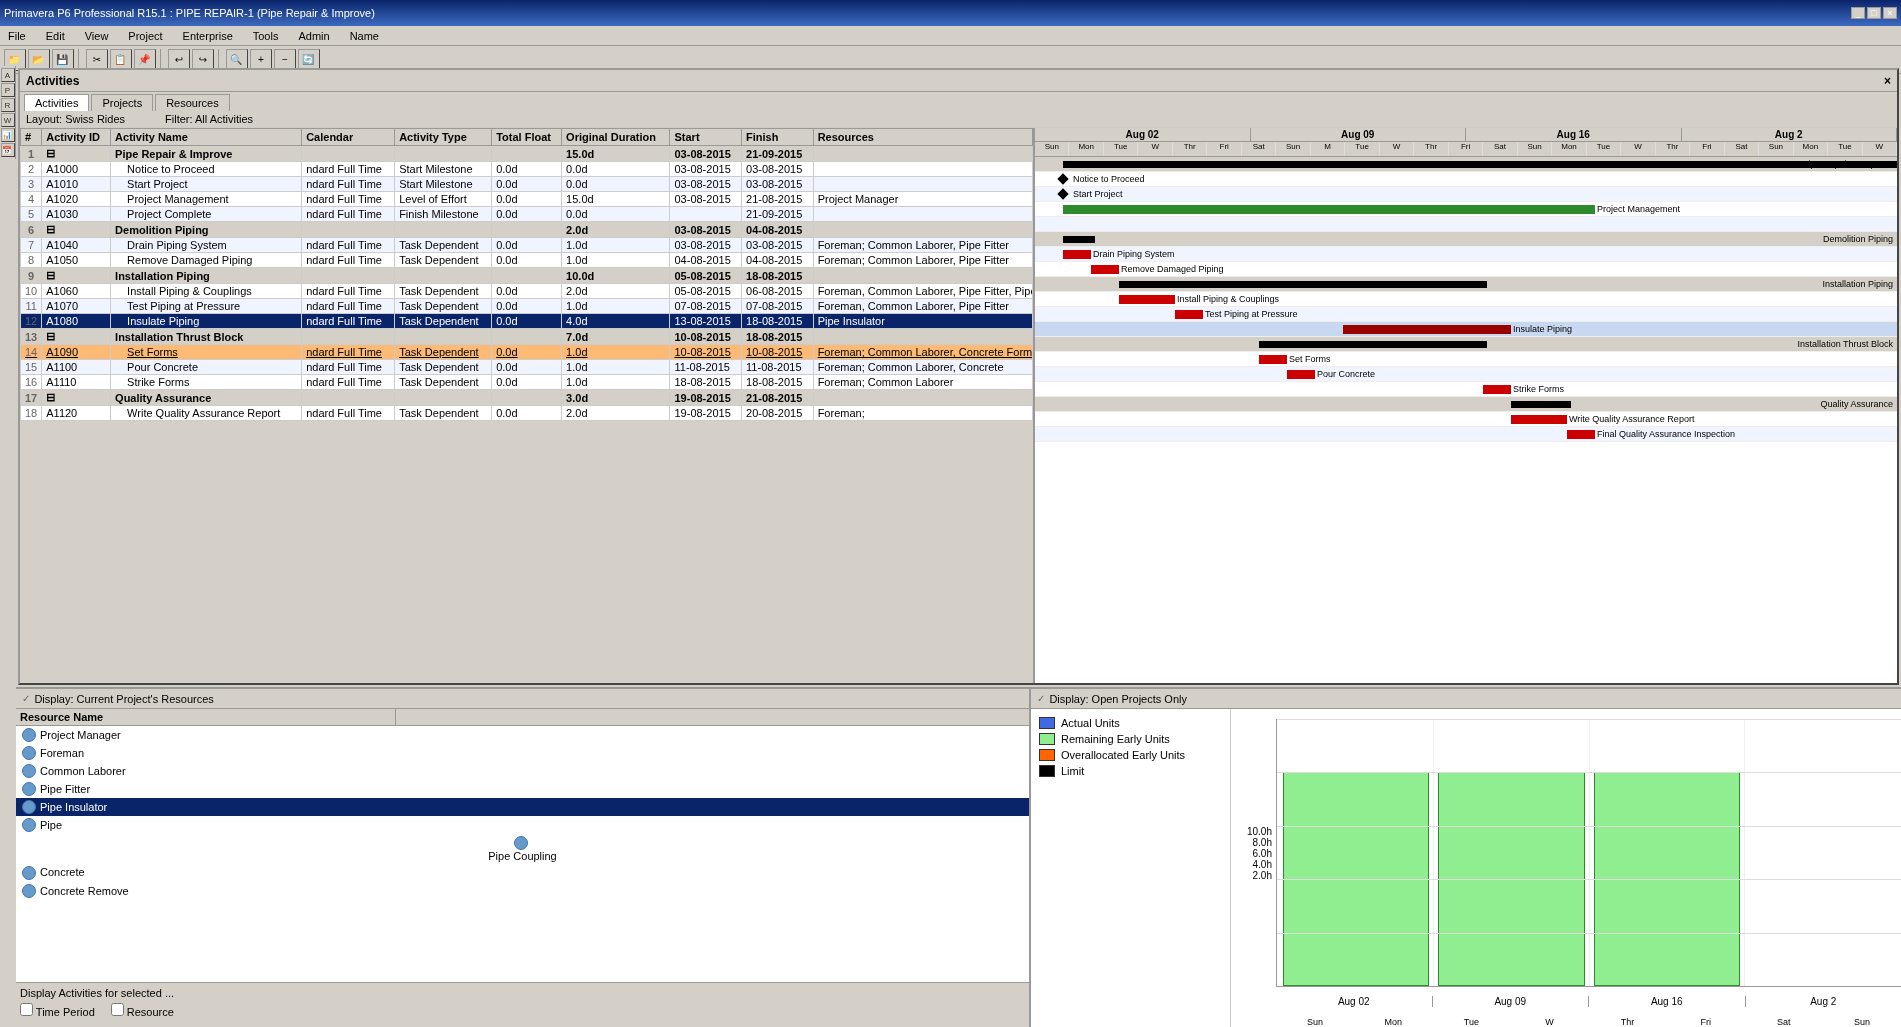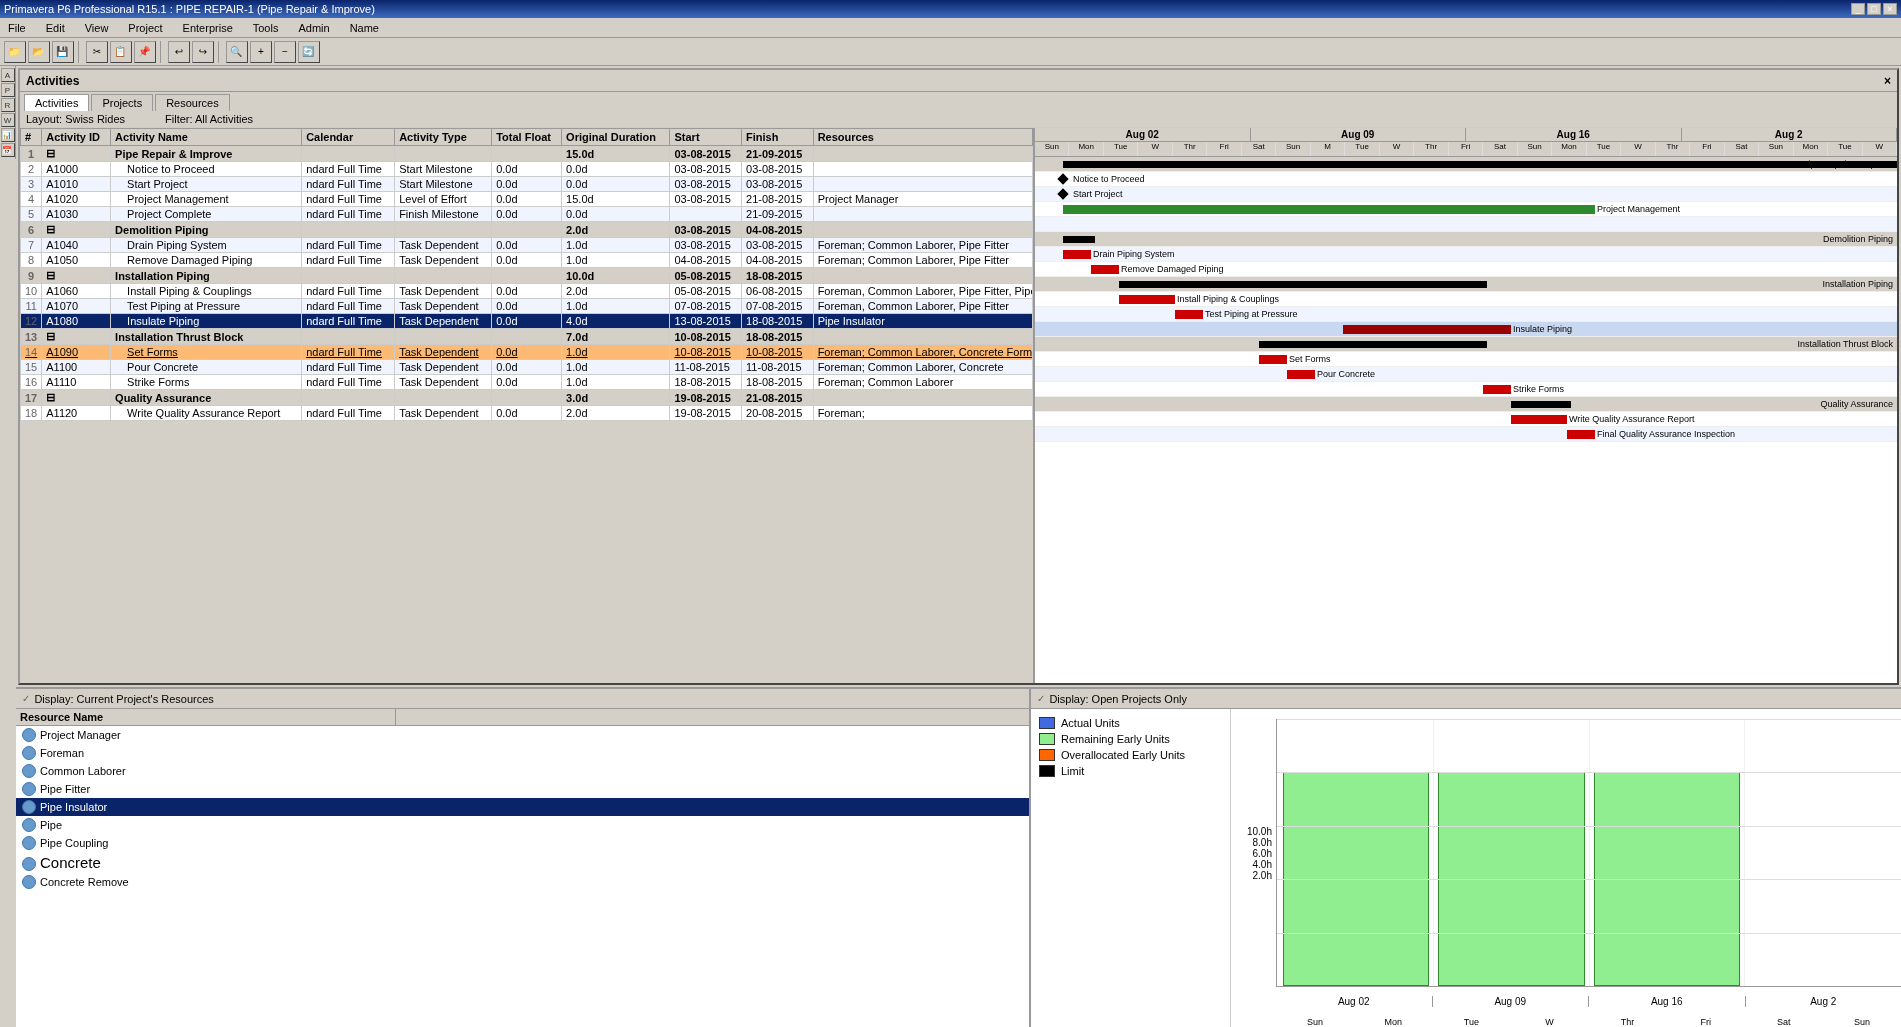--- a/index.html
+++ b/index.html
@@ -6,7 +6,7 @@
     body { font-family: 'Arial', sans-serif; font-size: 11px; background: #d4d0c8; overflow: hidden; width: 1901px; height: 1027px; }
     
     
-    .title-bar { background: linear-gradient(to bottom, #0a246a, #3d6bc0); color: white; height: 18px; display: flex; align-items: center; justify-content: space-between; padding: 0 4px; font-size: 11px; }
+    .title-bar { background: linear-gradient(to bottom, #0a246a, #3d6bc0); color: white; height: 26px; display: flex; align-items: center; justify-content: space-between; padding: 0 4px; font-size: 11px; }
     .title-bar-buttons { display: flex; gap: 2px; }
     .title-bar-btn { width: 14px; height: 12px; background: #d4d0c8; border: 1px solid #999; font-size: 9px; display: flex; align-items: center; justify-content: center; cursor: pointer; }
     

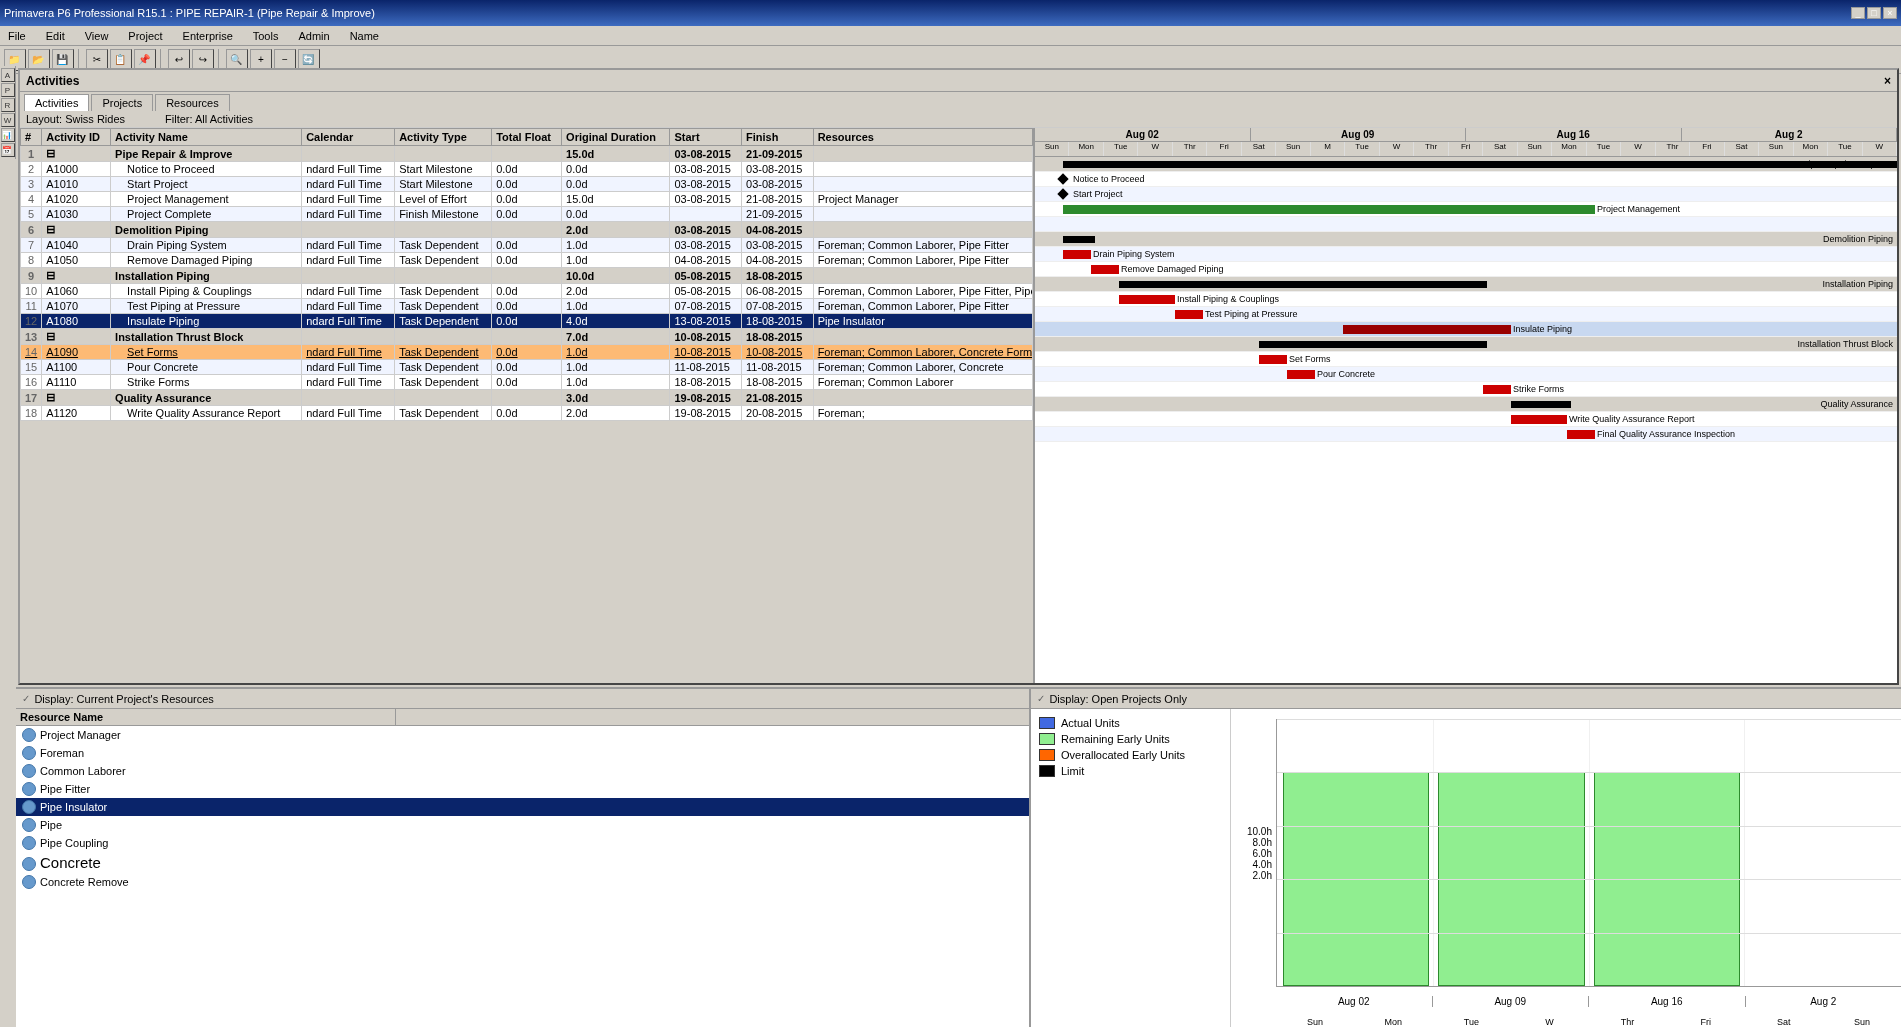--- a/index.html
+++ b/index.html
@@ -549,7 +549,7 @@
             <div style="width: 14px; height: 14px; border-radius: 50%; background: rgb(102, 153, 204); border: 1px solid rgb(68, 119, 170); margin-right: 4px; flex-shrink: 0;"></div>
             <span>Pipe</span>
           </div>
-          <div style="display: flex; align-items: center; padding: 2px 6px; font-size: 11px; cursor: pointer;">
+          <div style="display: flex; align-items: center; padding: 2px 6px; font-size: 11px; cursor: pointer; flex-direction: column;">
             <div style="width: 14px; height: 14px; border-radius: 50%; background: rgb(102, 153, 204); border: 1px solid rgb(68, 119, 170); margin-right: 4px; flex-shrink: 0;"></div>
             <span>Pipe Coupling</span>
           </div>

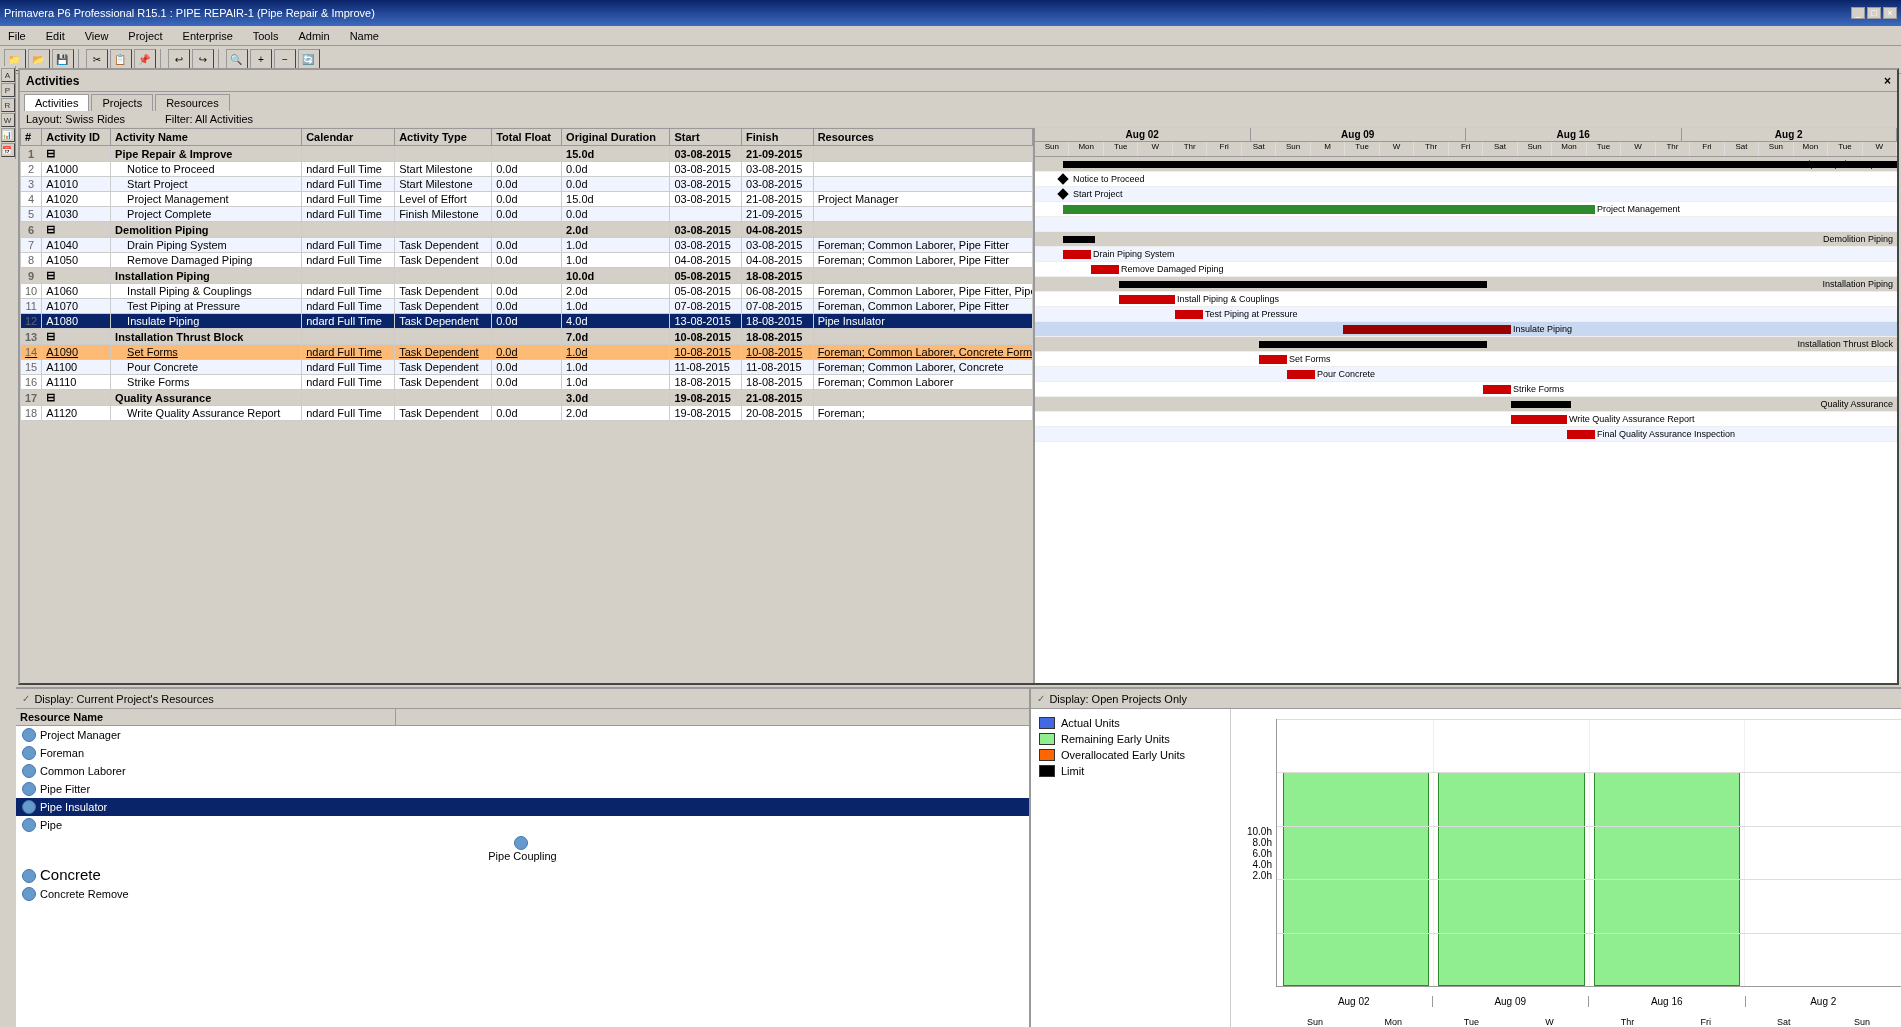--- a/index.html
+++ b/index.html
@@ -553,7 +553,7 @@
             <div style="width: 14px; height: 14px; border-radius: 50%; background: rgb(102, 153, 204); border: 1px solid rgb(68, 119, 170); margin-right: 4px; flex-shrink: 0;"></div>
             <span>Pipe Coupling</span>
           </div>
-          <div style="display: flex; align-items: flex-end; padding: 2px 6px; font-size: 15px; cursor: pointer;">
+          <div style="display: flex; align-items: flex-start; padding: 2px 6px; font-size: 11px; cursor: pointer;">
             <div style="width: 14px; height: 14px; border-radius: 50%; background: rgb(102, 153, 204); border: 1px solid rgb(68, 119, 170); margin-right: 4px; flex-shrink: 0;"></div>
             <span>Concrete</span>
           </div>

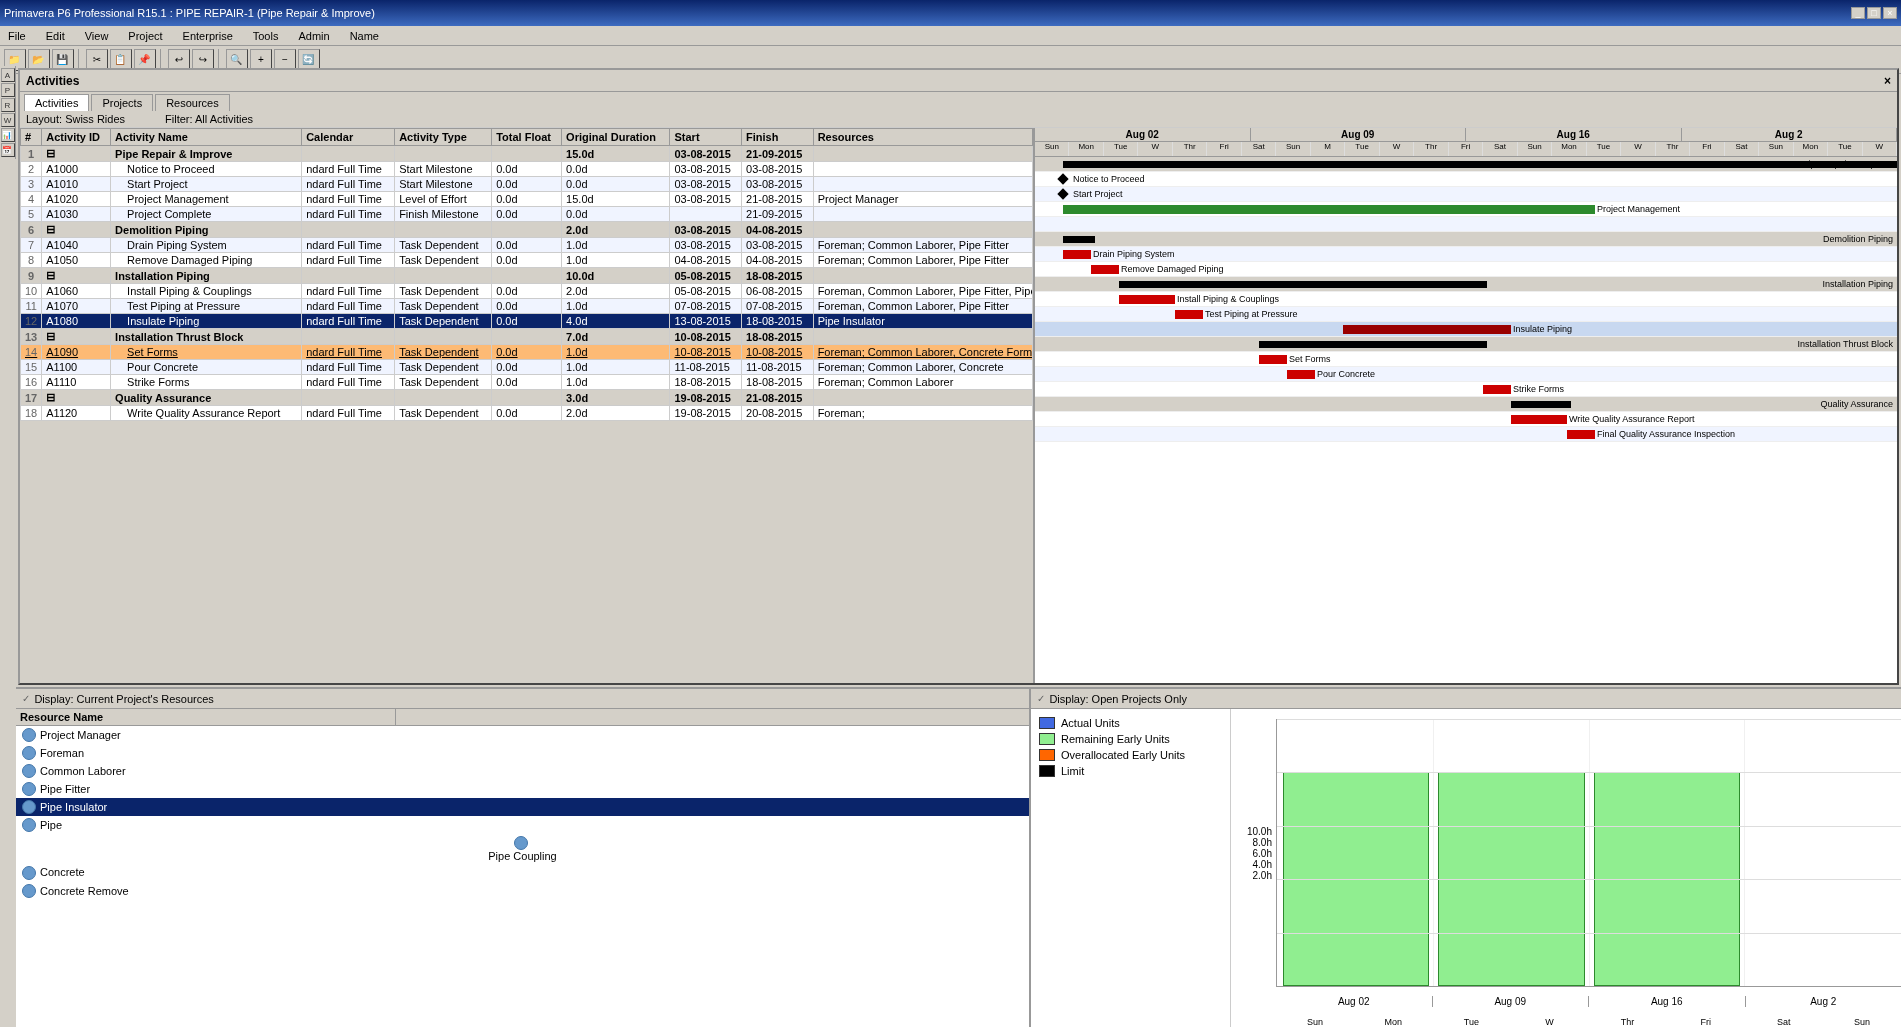--- a/index.html
+++ b/index.html
@@ -562,6 +562,17 @@
             <span>Concrete Remove</span>
           </div>
         </div>
+      <div class="bottom-footer">
+        <div>Display Activities for selected ...</div>
+        <div class="checkbox-row">
+          <label>
+            <input type="checkbox" style=""> Time Period
+          </label>
+          <label>
+            <input type="checkbox" style=""> Resource
+          </label>
+        </div>
+      </div>
     </div>
 
     <div class="resource-chart-panel">

